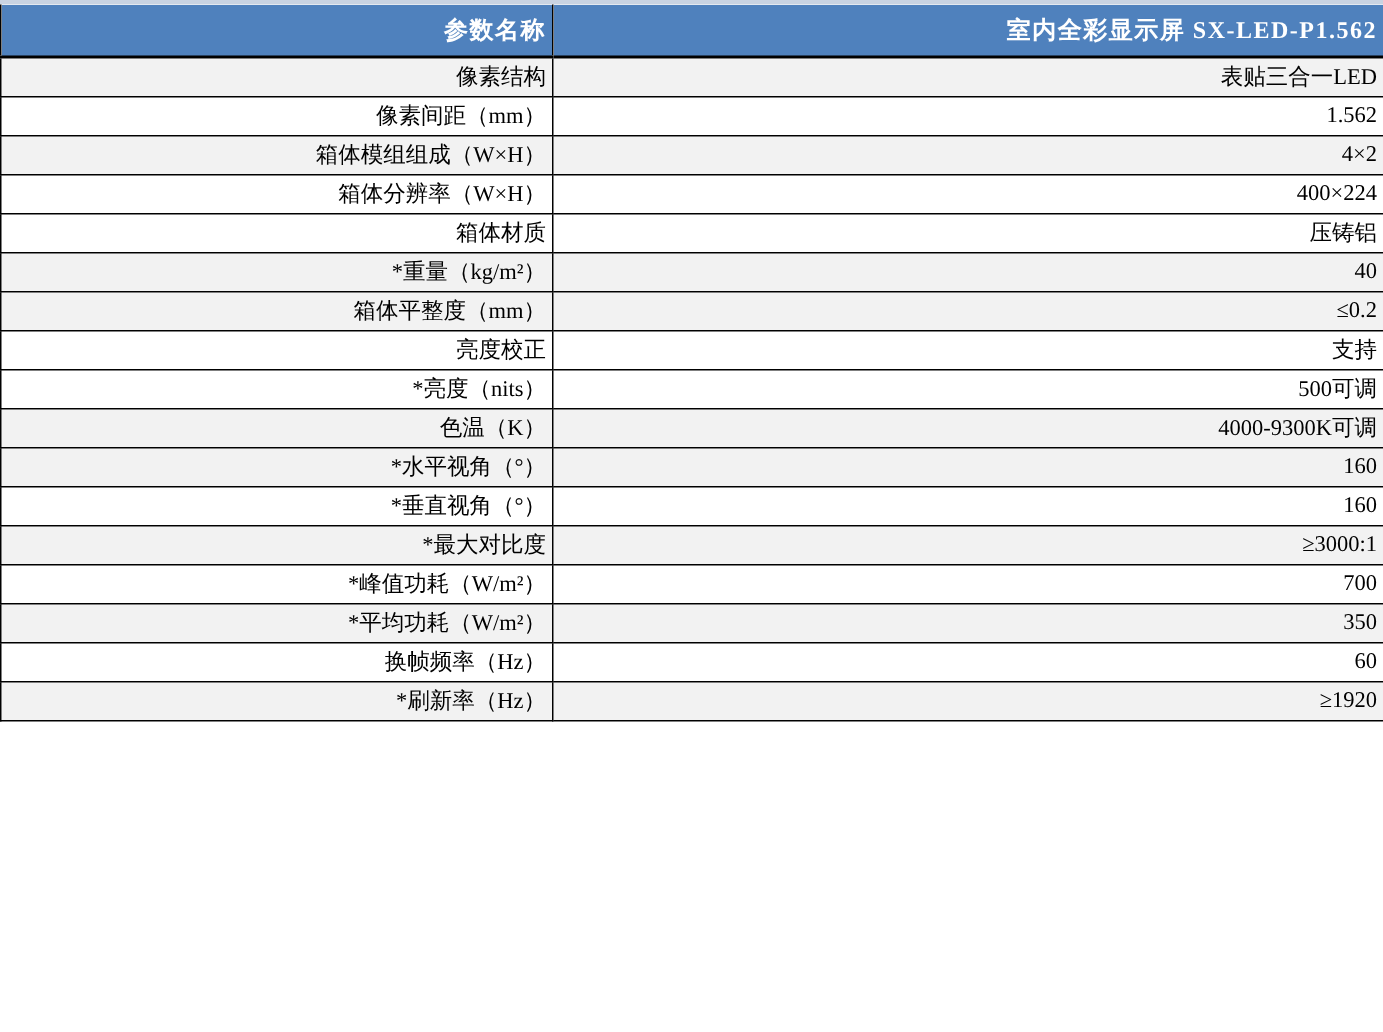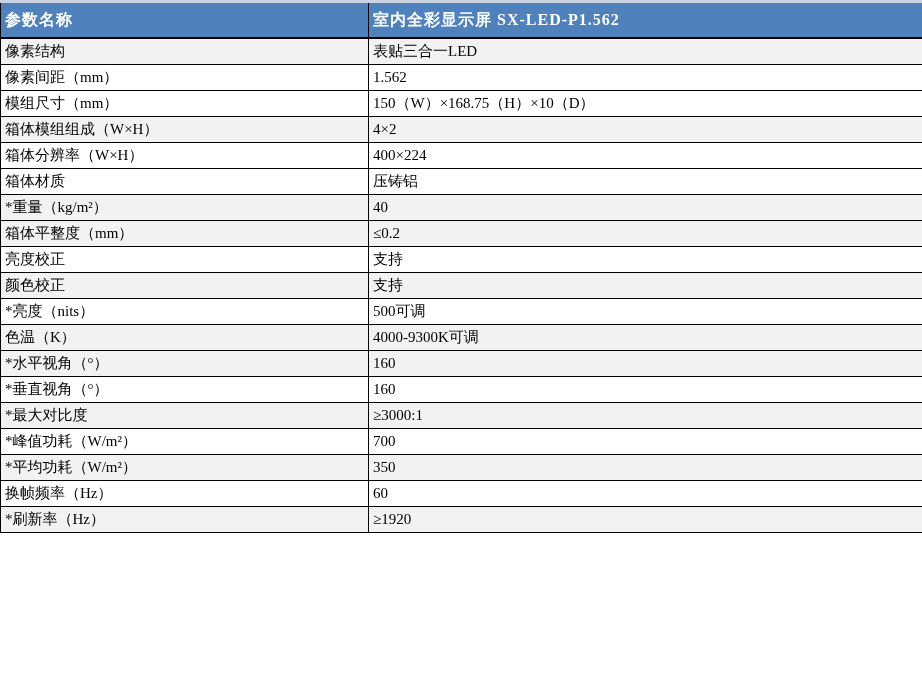--- a/index.html
+++ b/index.html
@@ -38,7 +38,7 @@
   table.spec col.c2 { width: 554px; }
   table.spec th, table.spec td {
     border: 1px solid var(--grid);
-    text-align: left;
+    text-align: right;
     vertical-align: middle;
     padding: 0 4px;
     overflow: hidden;

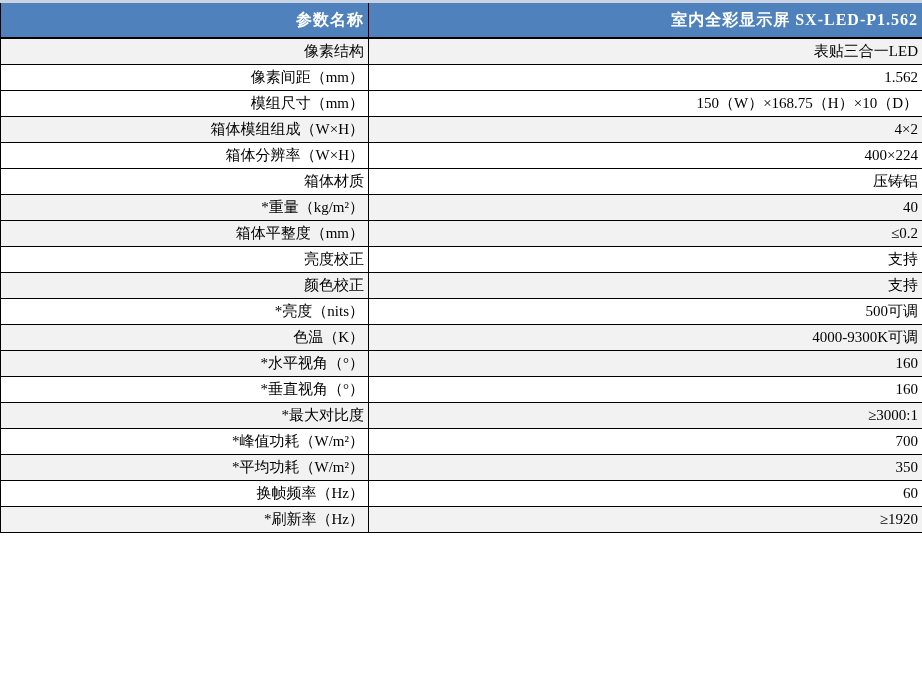--- a/index.html
+++ b/index.html
@@ -90,10 +90,6 @@
           <td>像素间距（mm）</td>
           <td>1.562</td>
         </tr>
-        <tr>
-          <td>模组尺寸（mm）</td>
-          <td>150（W）×168.75（H）×10（D）</td>
-        </tr>
         <tr class="alt">
           <td>箱体模组组成（W×H）</td>
           <td>4×2</td>

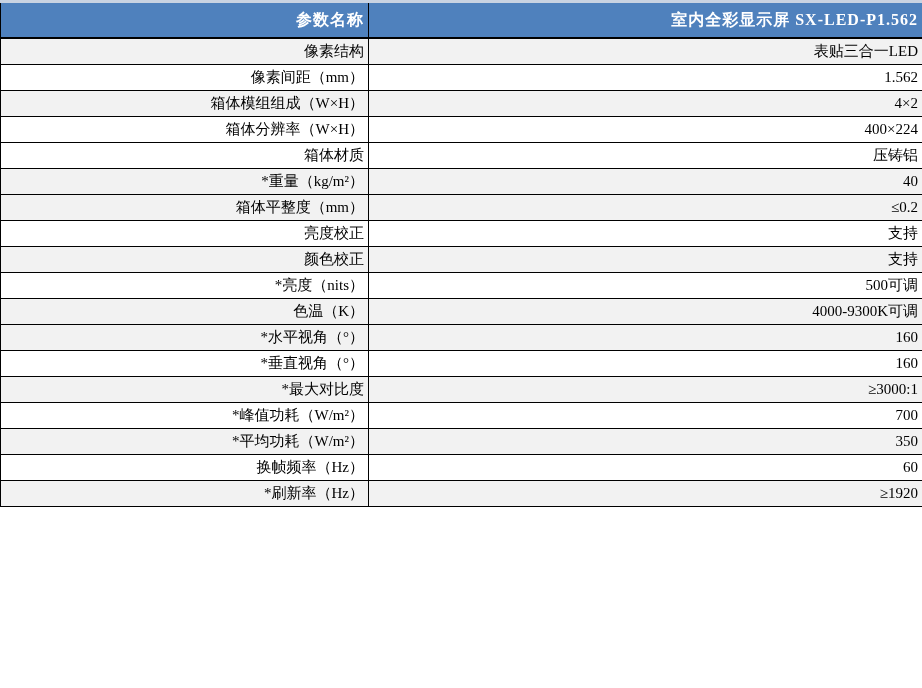--- a/index.html
+++ b/index.html
@@ -114,10 +114,6 @@
           <td>亮度校正</td>
           <td>支持</td>
         </tr>
-        <tr class="alt">
-          <td>颜色校正</td>
-          <td>支持</td>
-        </tr>
         <tr>
           <td>*亮度（nits）</td>
           <td>500可调</td>

